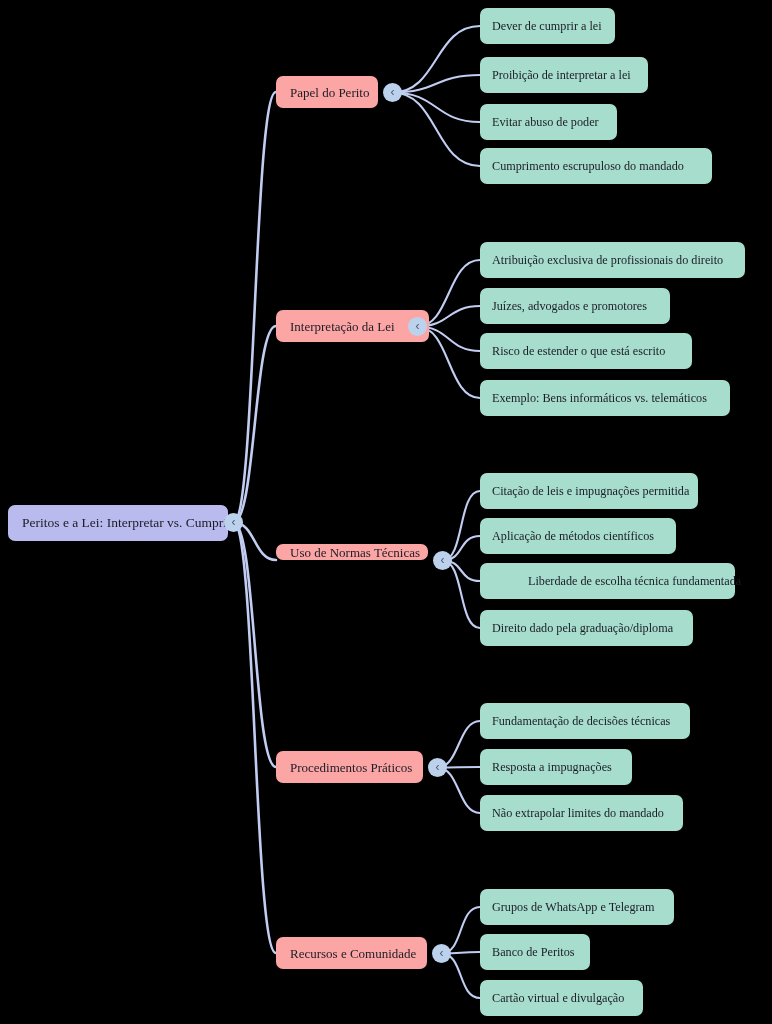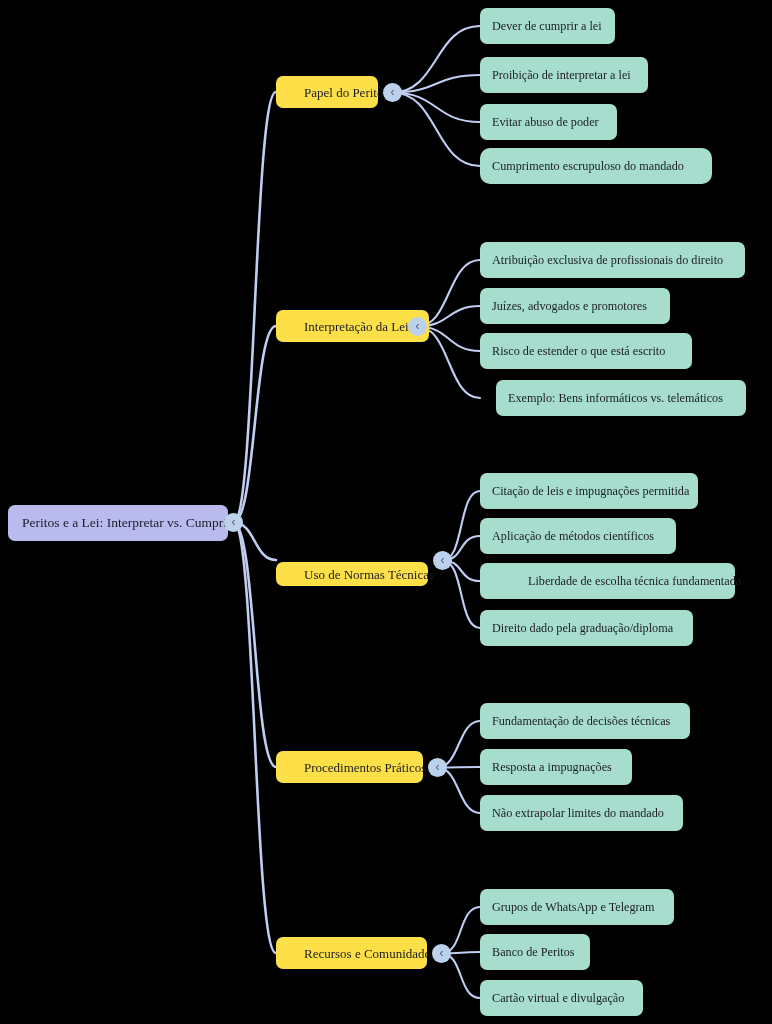--- a/index.html
+++ b/index.html
@@ -45,9 +45,9 @@
     height: 36px;
   }
   .node-branch {
-    background: #fde047;
+    background: #fca5a5;
     font-size: 13px;
-    padding: 0 28px;
+    padding: 0 14px;
     height: 32px;
   }
   .node-leaf {

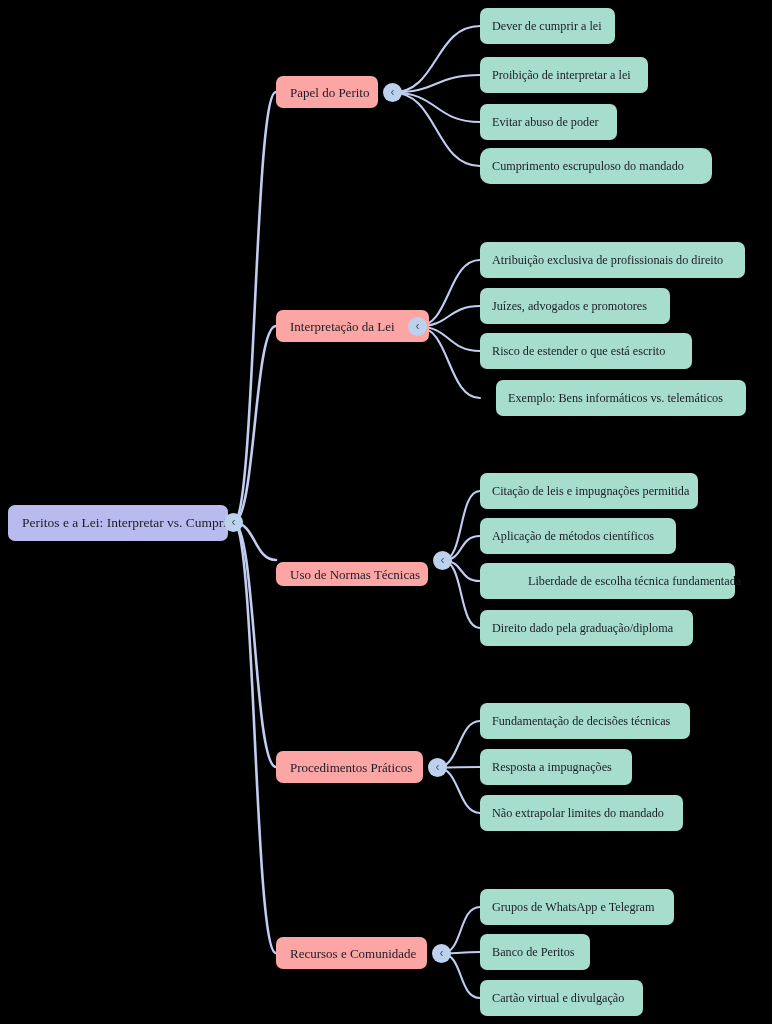--- a/index.html
+++ b/index.html
@@ -118,7 +118,7 @@
       <div class="node node-leaf" style="left: 480px; top: 104px; width: 137px; height: 36px;">
         <span class="node-label">Evitar abuso de poder</span>
       </div>
-      <div class="node node-leaf" style="left: 480px; top: 148px; width: 232px; height: 36px; border-radius: 10px;">
+      <div class="node node-leaf" style="left: 480px; top: 148px; width: 232px; height: 36px;">
         <span class="node-label">Cumprimento escrupuloso do mandado</span>
       </div>
       <div class="node node-branch" style="left: 276px; top: 310px; width: 153px; height: 32px;">

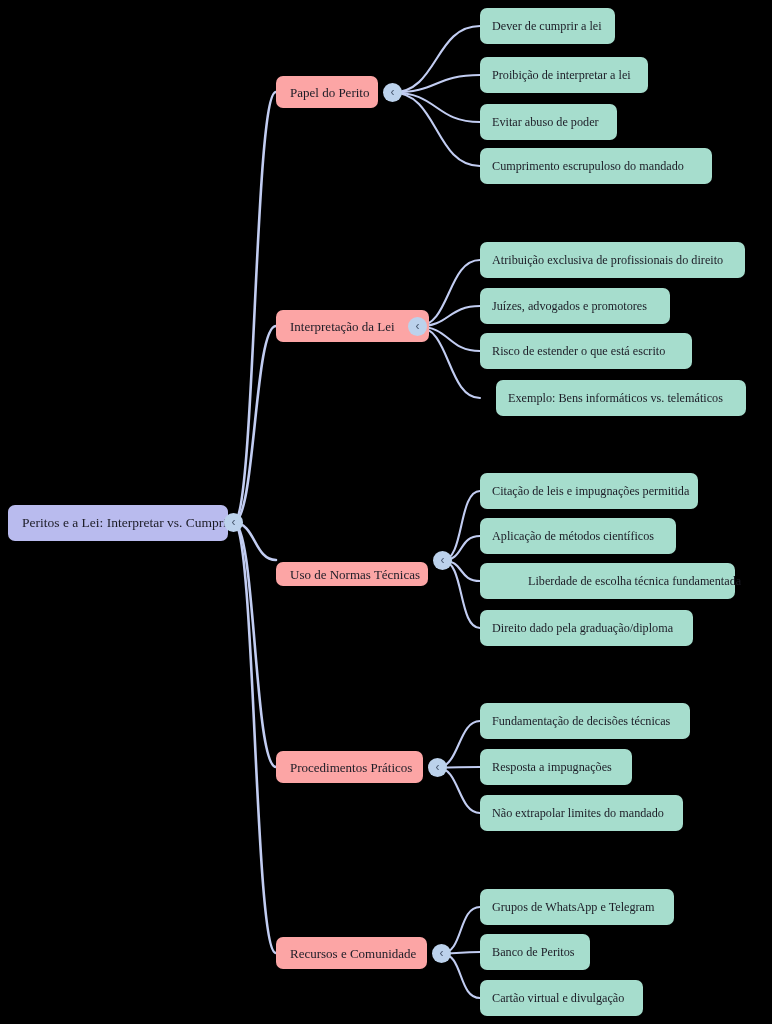--- a/index.html
+++ b/index.html
@@ -134,7 +134,7 @@
       <div class="node node-leaf" style="left: 480px; top: 333px; width: 212px; height: 36px;">
         <span class="node-label">Risco de estender o que está escrito</span>
       </div>
-      <div class="node node-leaf" style="left: 480px; top: 380px; width: 250px; height: 36px; margin-left: 16px;">
+      <div class="node node-leaf" style="left: 480px; top: 380px; width: 250px; height: 36px;">
         <span class="node-label">Exemplo: Bens informáticos vs. telemáticos</span>
       </div>
       <div class="node node-branch" style="left: 276px; top: 544px; width: 152px; height: 24px; margin-top: 18px;">

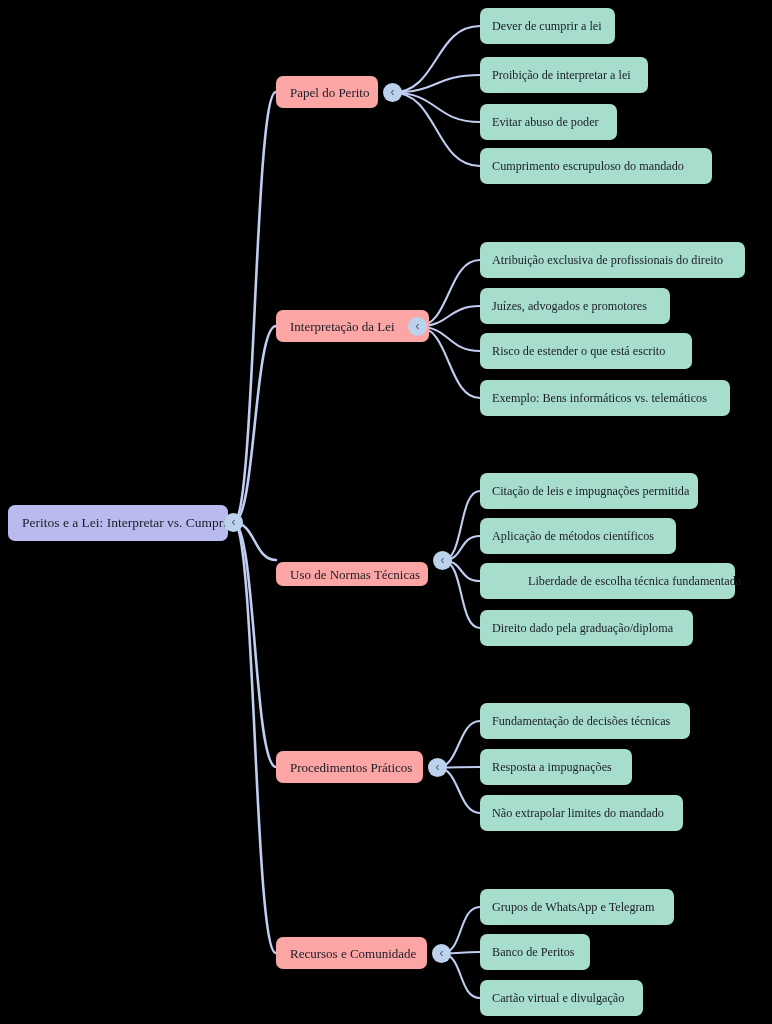--- a/index.html
+++ b/index.html
@@ -137,7 +137,7 @@
       <div class="node node-leaf" style="left: 480px; top: 380px; width: 250px; height: 36px;">
         <span class="node-label">Exemplo: Bens informáticos vs. telemáticos</span>
       </div>
-      <div class="node node-branch" style="left: 276px; top: 544px; width: 152px; height: 24px; margin-top: 18px;">
+      <div class="node node-branch" style="left: 276px; top: 544px; width: 152px; height: 16px;">
         <span class="node-label">Uso de Normas Técnicas</span>
       </div>
       <div class="toggle" style="left: 433px; top: 551px;">‹</div>

